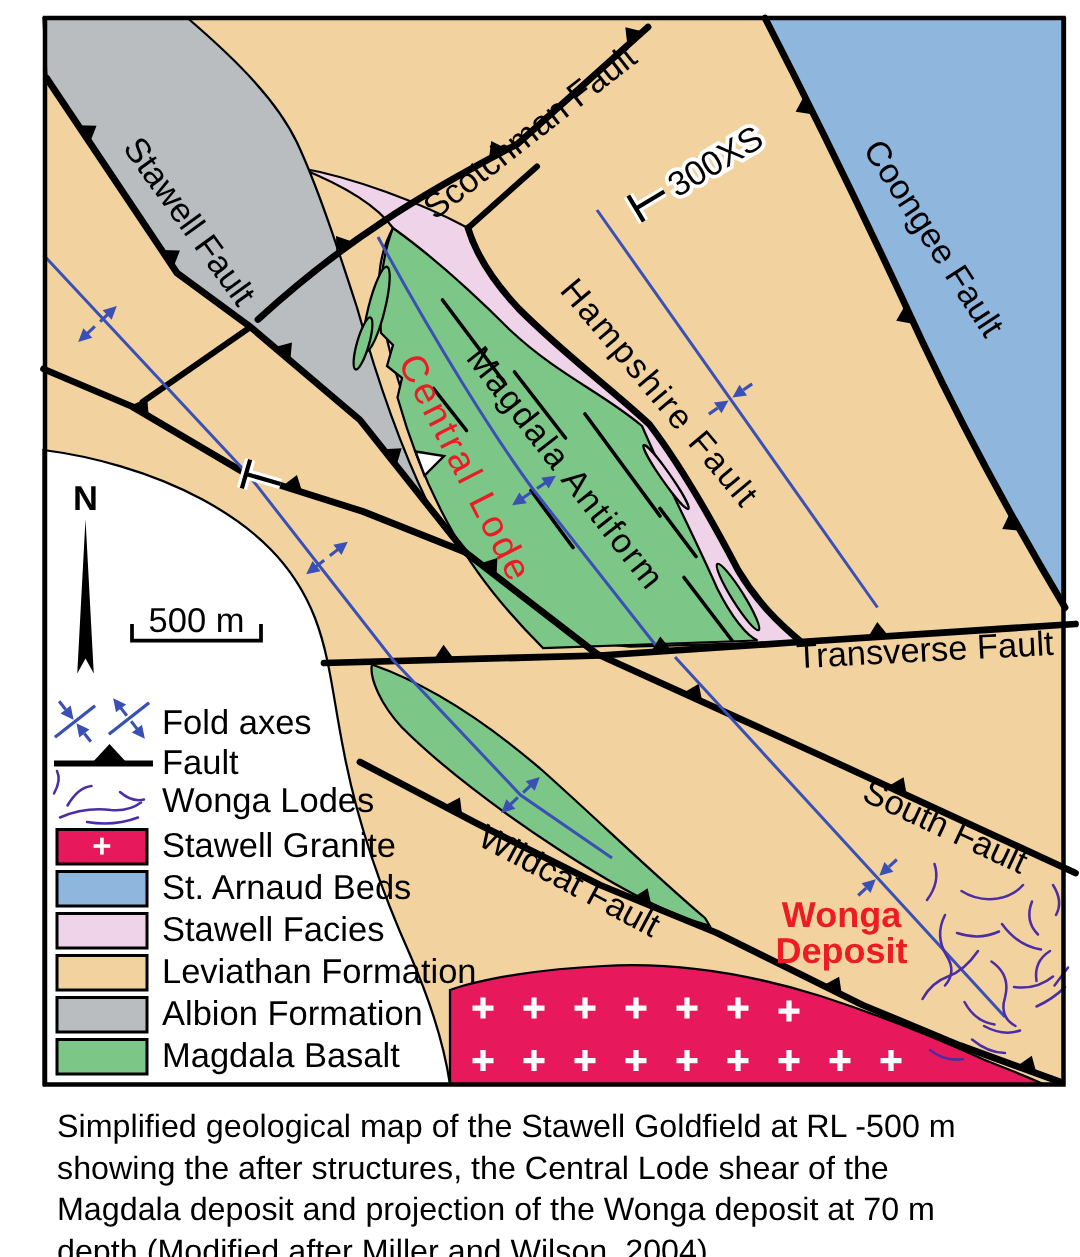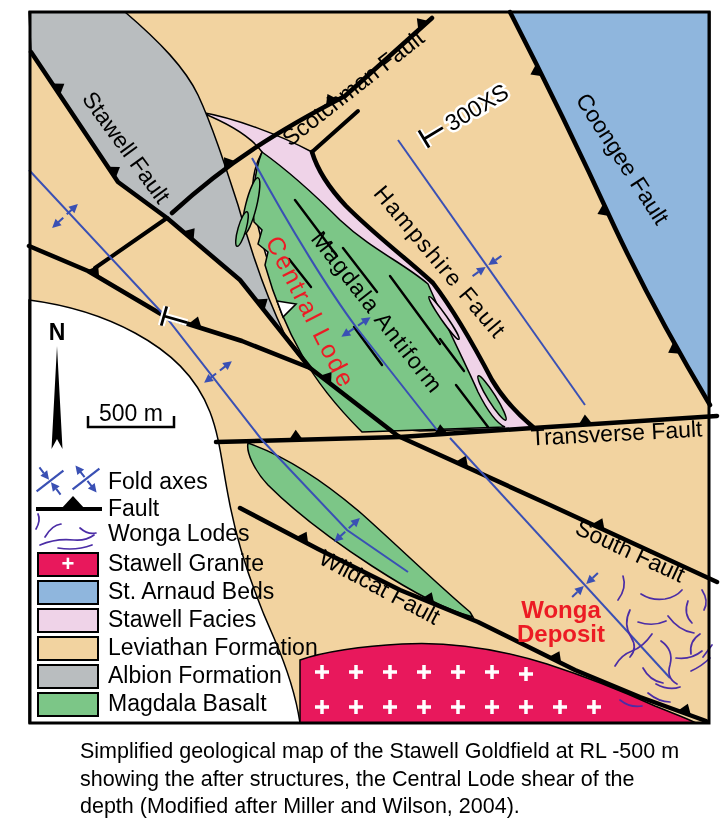--- a/index.html
+++ b/index.html
@@ -18,7 +18,7 @@
   .legendlabel{font-family:"Liberation Sans",sans-serif;font-size:23px;fill:#000;}
   #caption{position:absolute;left:38px;top:738px;width:672px;color:#000;
            font-size:21.5px;line-height:27.5px;}
-  #caption div{white-space:nowrap;margin-left:42px;}
+  #caption div{white-space:nowrap;}
 </style>
 </head>
 <body>

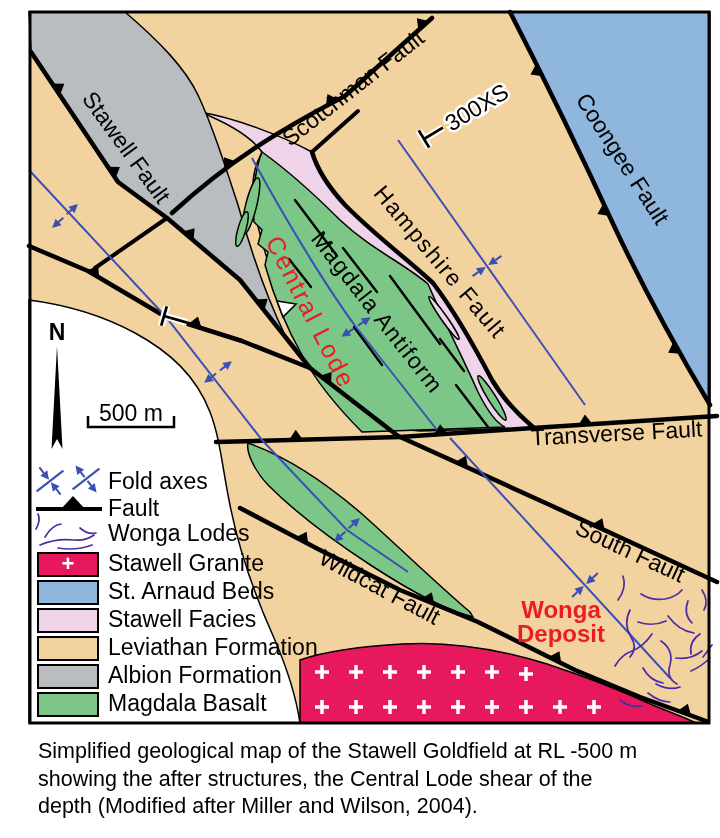--- a/index.html
+++ b/index.html
@@ -246,6 +246,7 @@
 <div id="caption">
   <div>Simplified geological map of the Stawell Goldfield at RL -500 m</div>
   <div>showing the after structures, the Central Lode shear of the</div>
+  <div>Magdala deposit and projection of the Wonga deposit at 70 m</div>
   <div>depth (Modified after Miller and Wilson, 2004).</div>
 </div>
 

